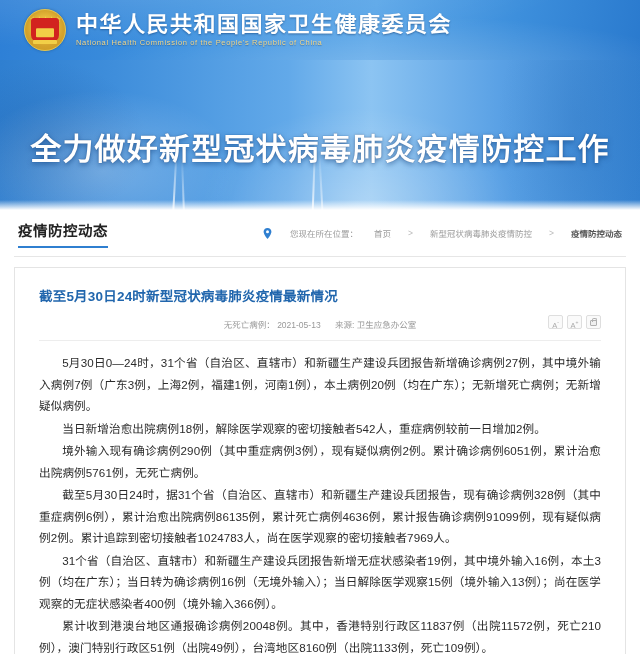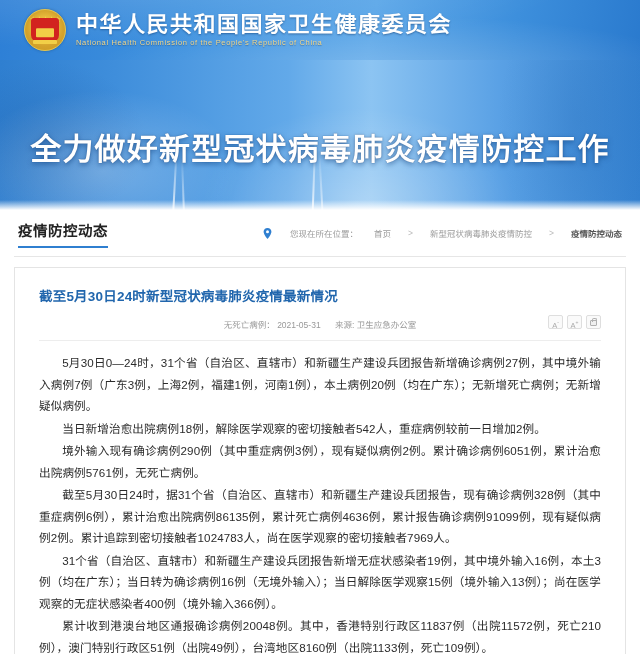--- a/index.html
+++ b/index.html
@@ -323,7 +323,7 @@
 
     <div class="meta-row">
       <span>无死亡病例：</span>
-      <span>2021-05-31</span>
+      <span>2021-05-13</span>
       <span class="meta-src">来源:</span>
       <span>卫生应急办公室</span>
 

